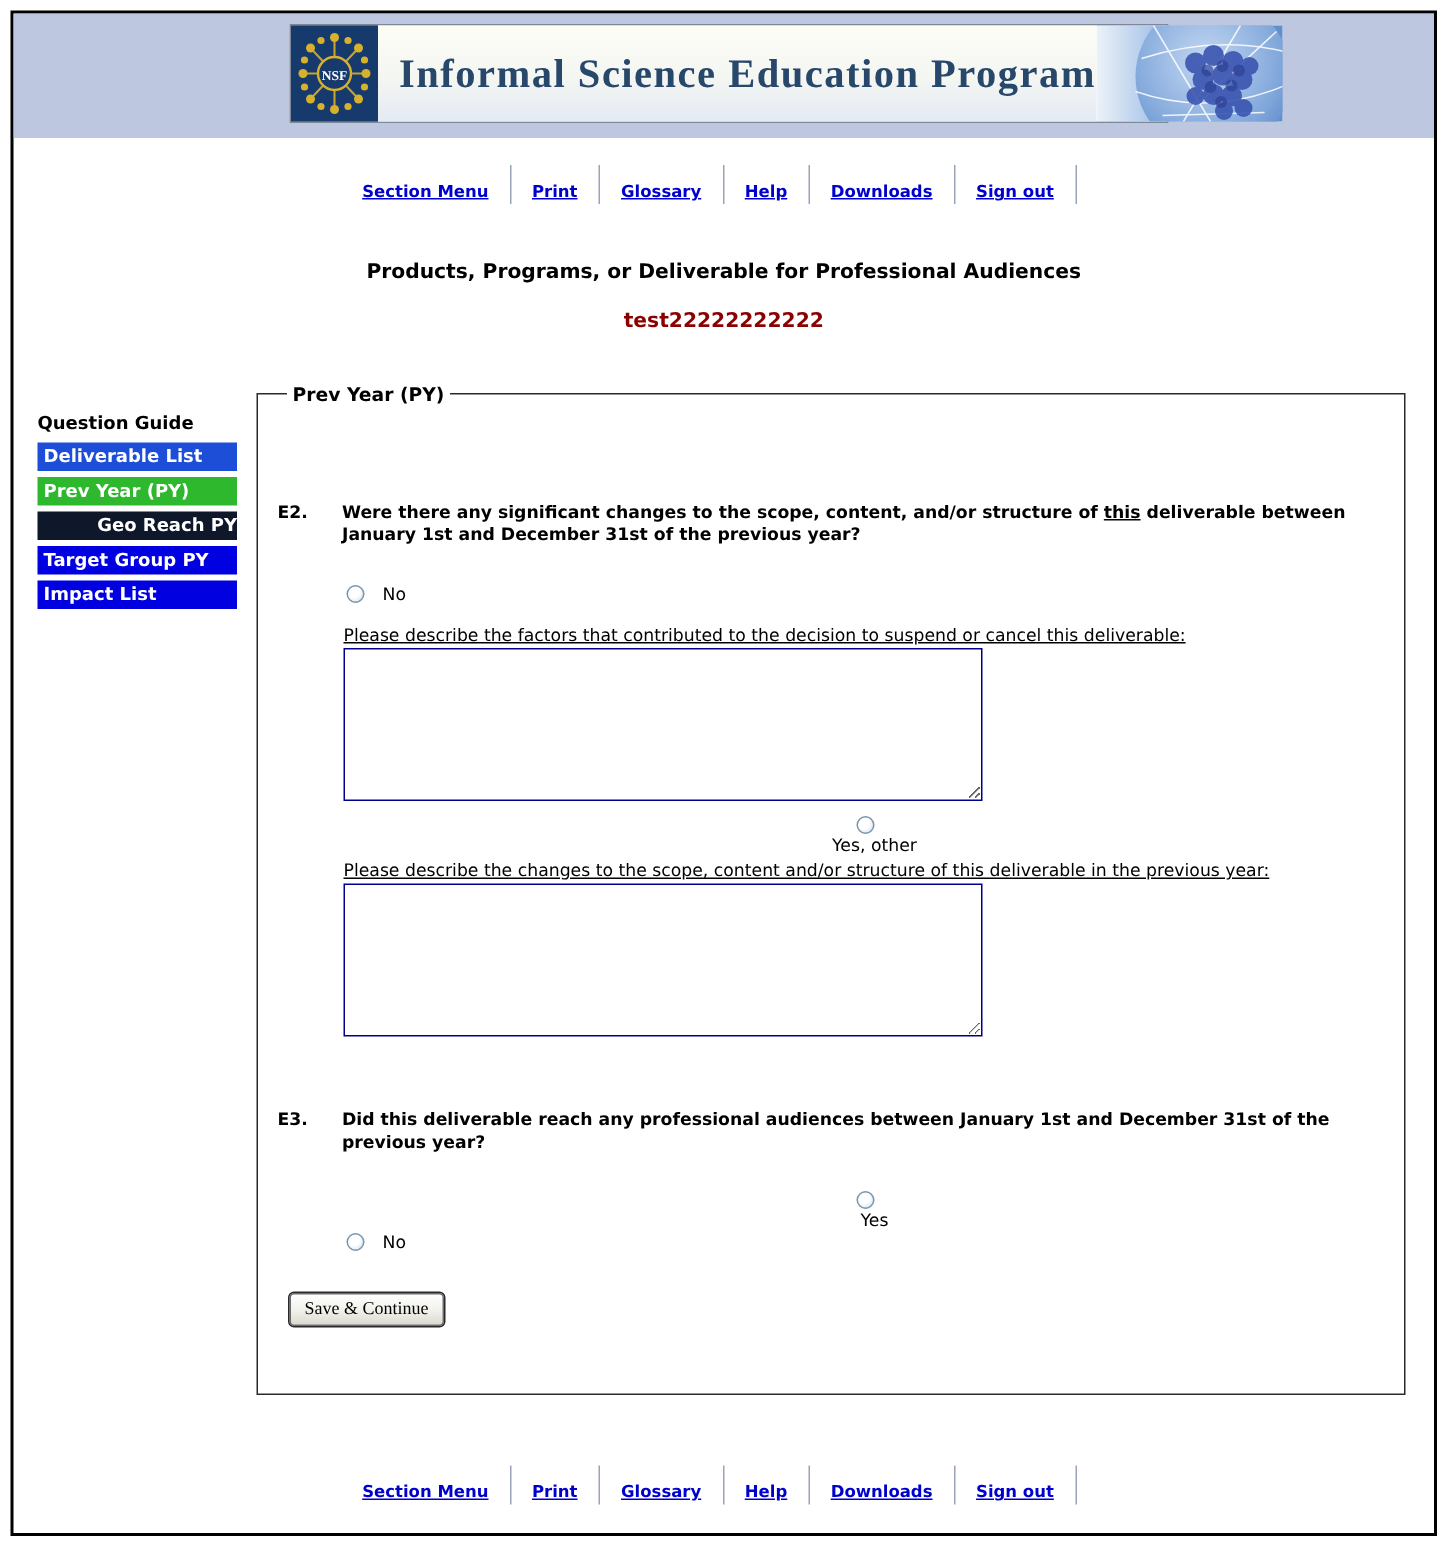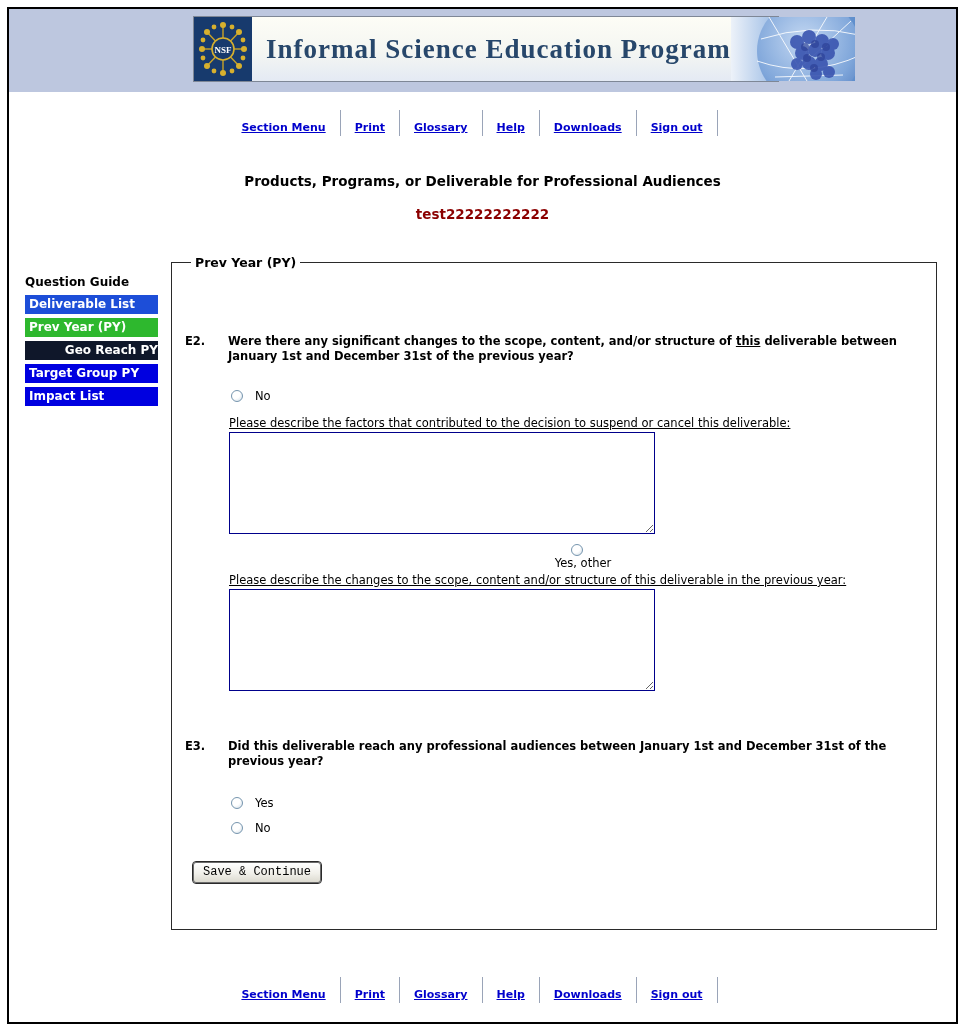--- a/index.html
+++ b/index.html
@@ -73,7 +73,7 @@
     font-family:Liberation Mono, monospace; }
 
   .mt24 { margin-top:24px; } .mt7 { margin-top:7px; } .mt10 { margin-top:10px;flex-direction:column; }
-  .mt26 { margin-top:26px; } .mt8 { margin-top:8px; }
+  .mt26 { margin-top:26px;flex-direction:column; } .mt8 { margin-top:8px; }
 </style>
 </head>
 <body>

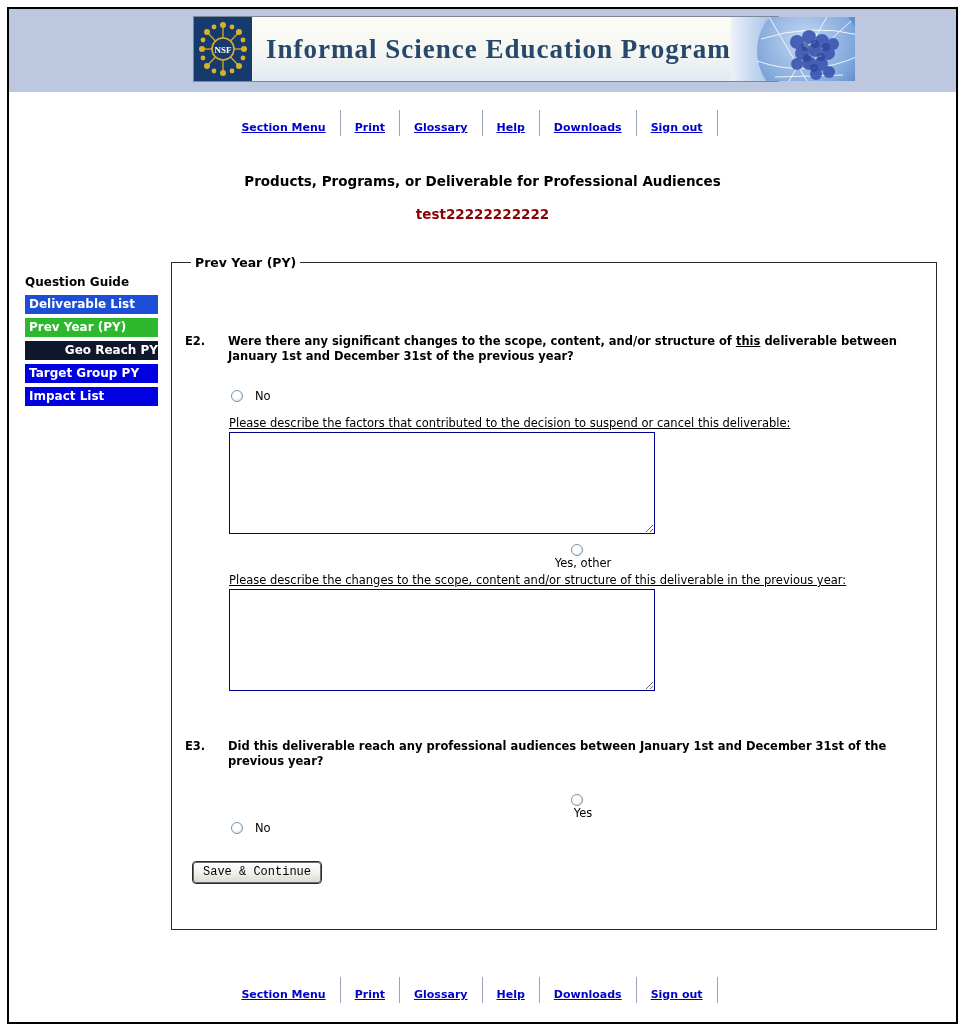--- a/index.html
+++ b/index.html
@@ -70,7 +70,7 @@
   .save-btn { margin:26px 0 0 8px; font-size:12px; color:#000; padding:2px 9px 3px 9px;
     border:1px solid #6b6b6b; border-radius:3px; outline:1px solid #2a2a2a; outline-offset:0px;
     background:linear-gradient(180deg,#ffffff 0%,#f1f0ea 55%,#dcdad0 100%); cursor:pointer;
-    font-family:Liberation Mono, monospace; }
+    font-family:Liberation Serif, serif; }
 
   .mt24 { margin-top:24px; } .mt7 { margin-top:7px; } .mt10 { margin-top:10px;flex-direction:column; }
   .mt26 { margin-top:26px;flex-direction:column; } .mt8 { margin-top:8px; }

